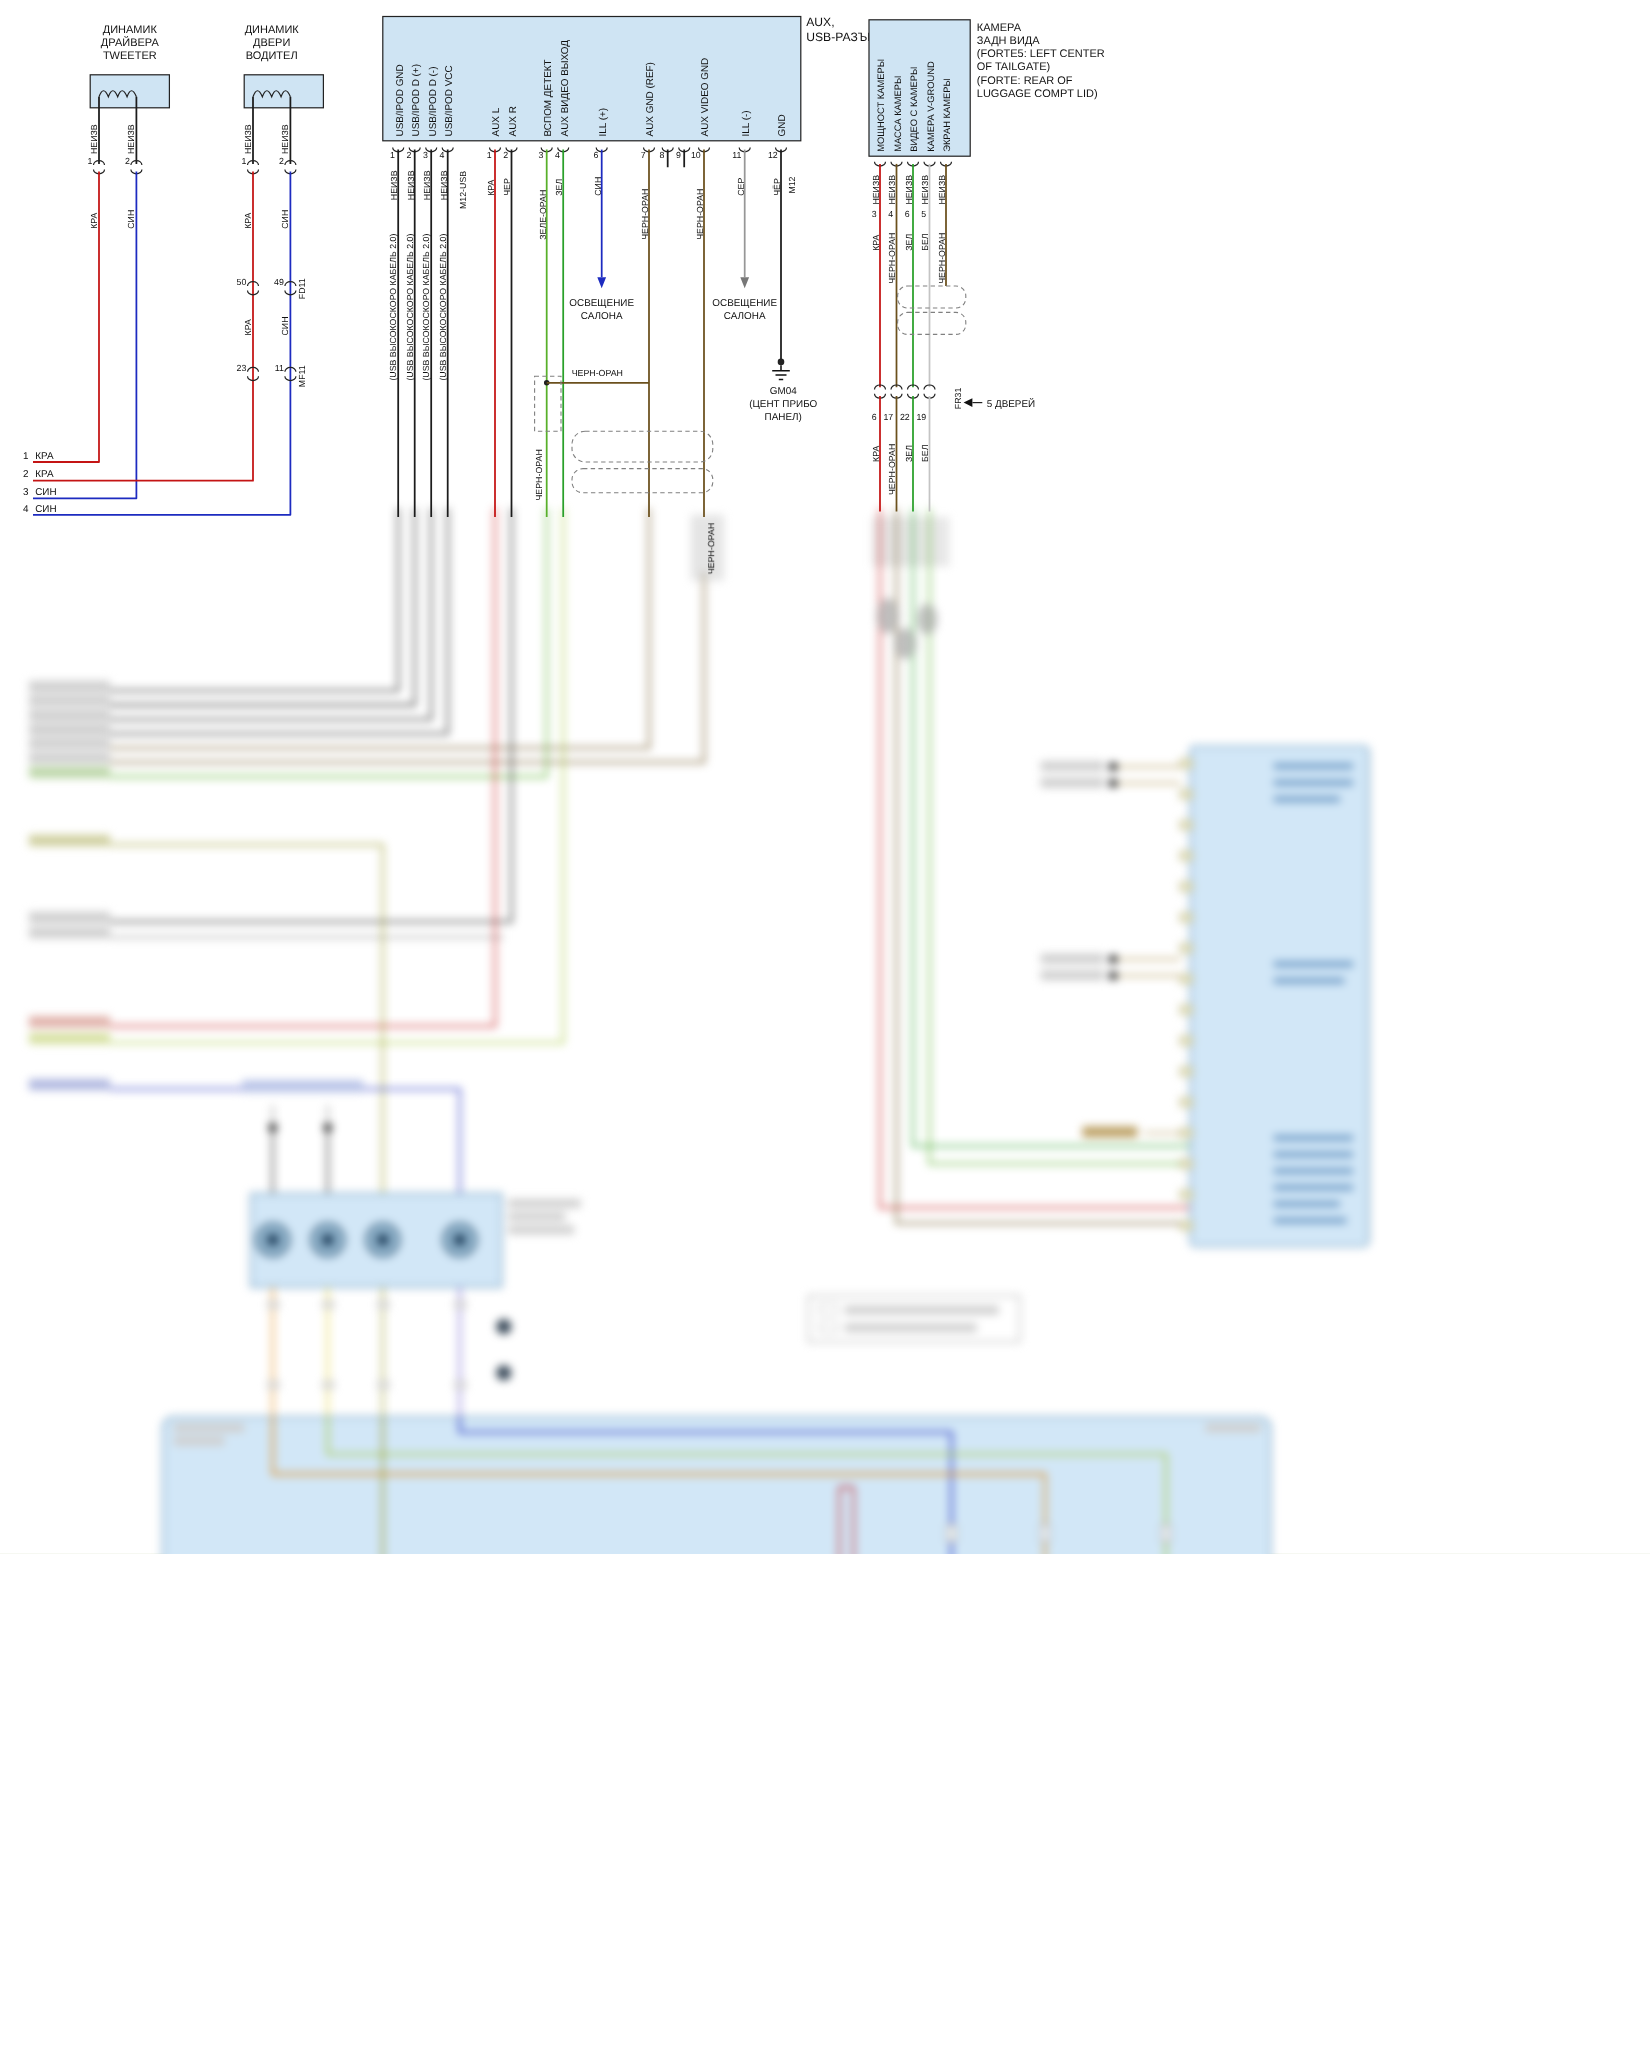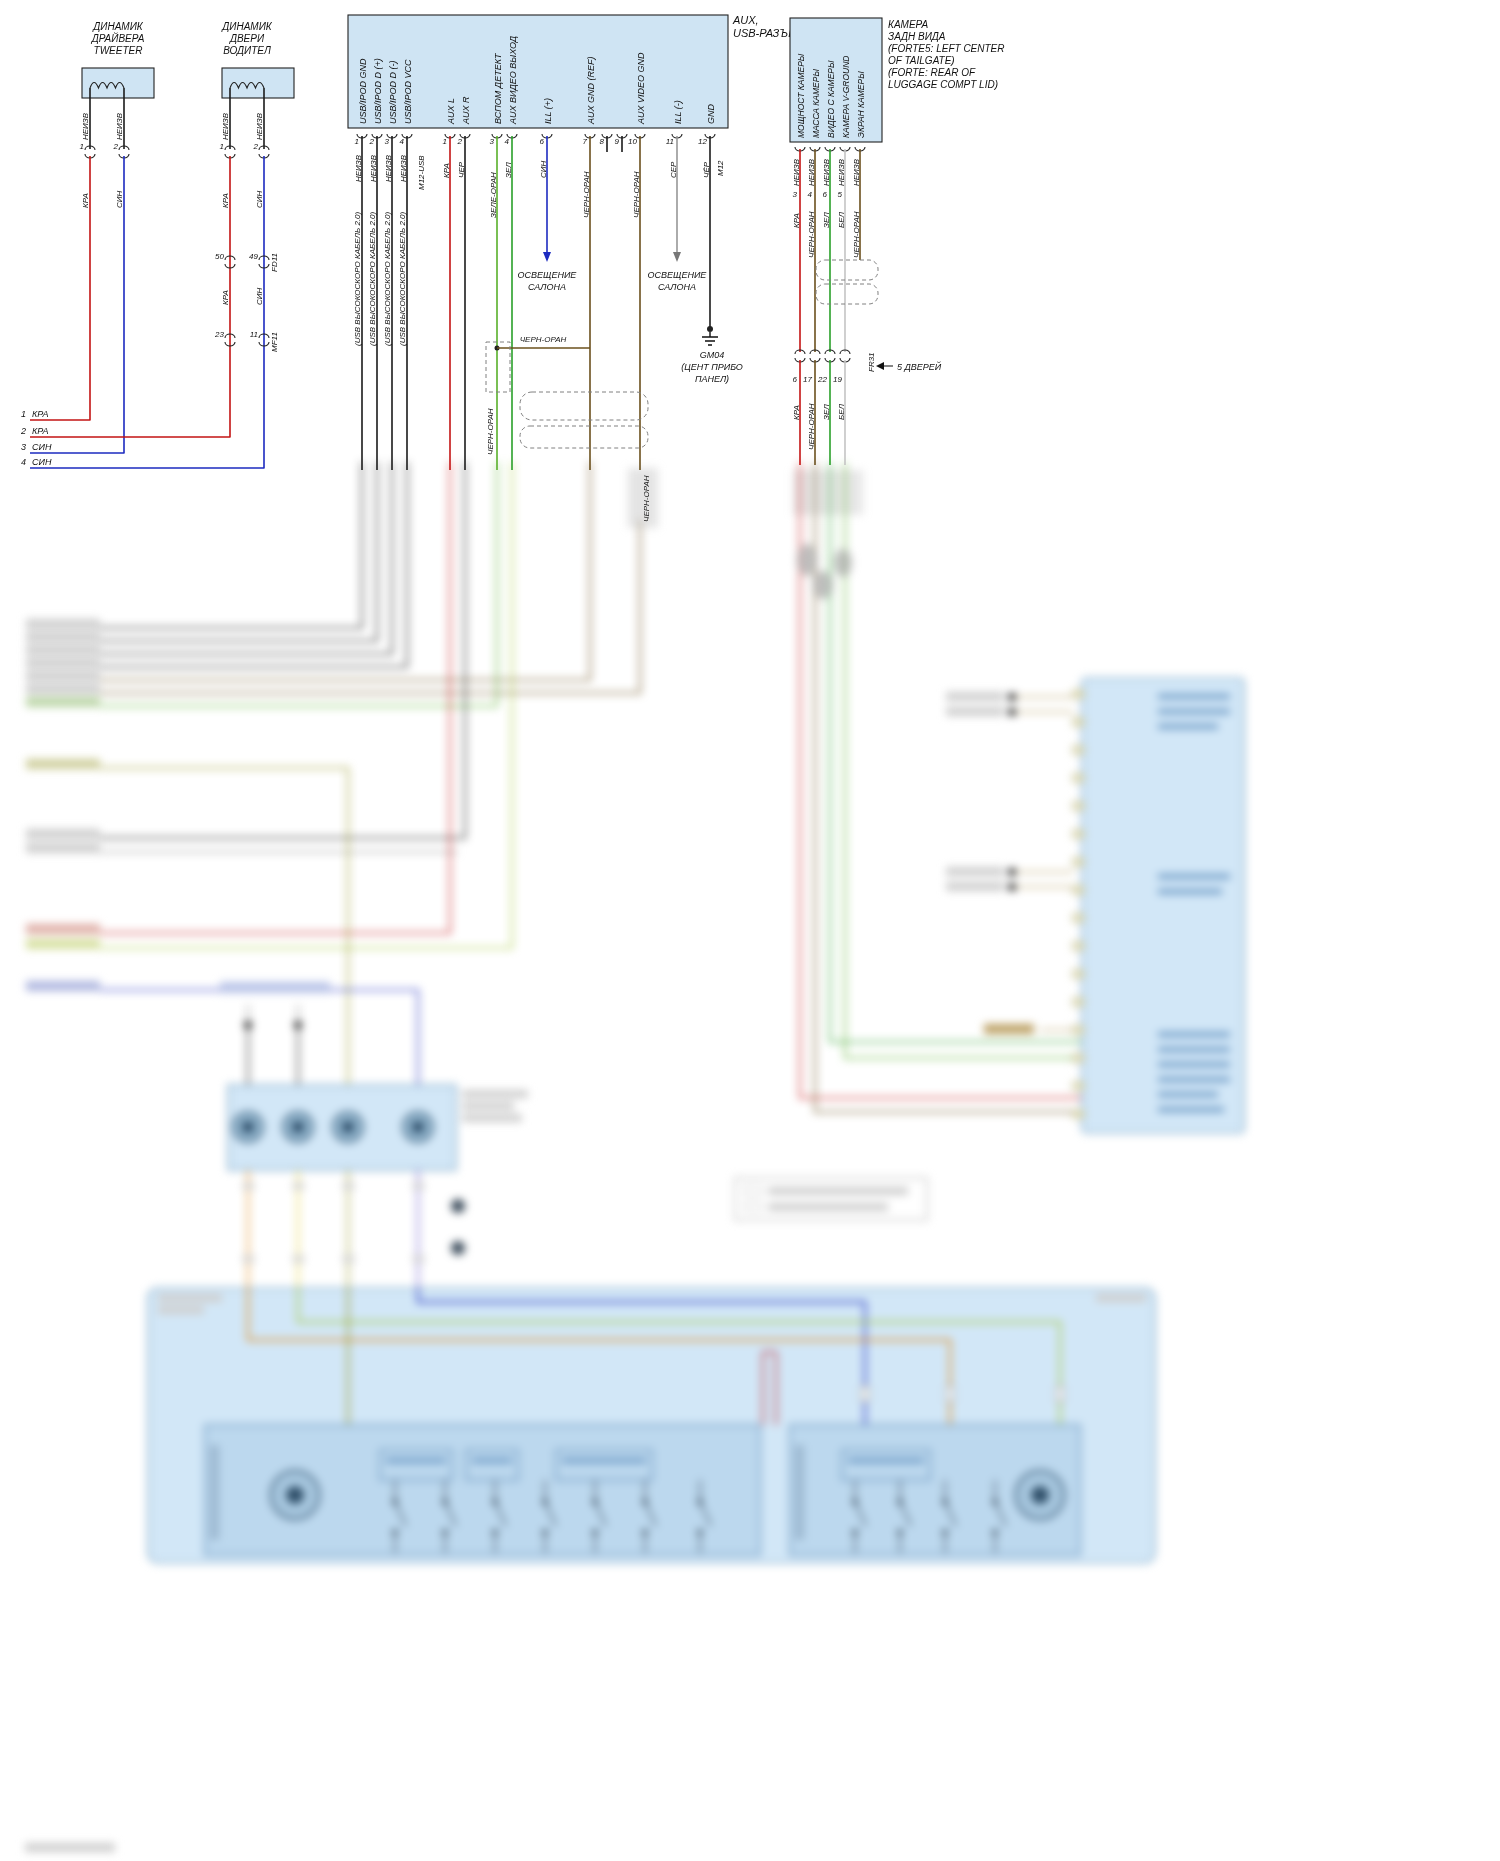--- a/index.html
+++ b/index.html
@@ -3,7 +3,7 @@
 <meta charset="utf-8">
 <style>
   html,body{margin:0;padding:0;background:#fff;}
-  .page{position:relative;width:1500px;height:1861px;background:#4d7c0f;overflow:hidden;font-style:italic;}
+  .page{position:relative;width:1500px;height:1412px;background:#4d7c0f;overflow:hidden;}
   svg text{font-family:"Liberation Sans",sans-serif;fill:#111;}
   .t8{font-size:8px}.t85{font-size:8.5px}.t9{font-size:9px}.t10{font-size:10px}.t11{font-size:11px}
   .mid{text-anchor:middle}.end{text-anchor:end}

